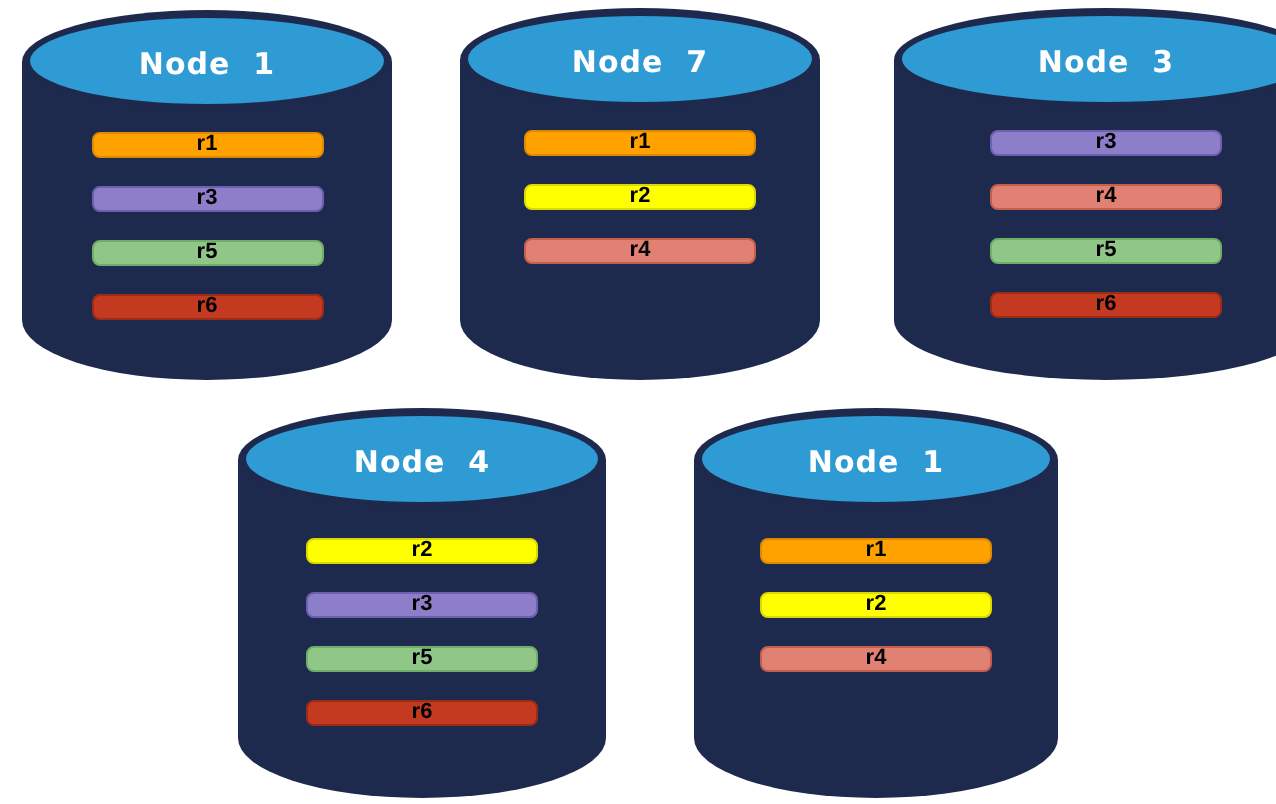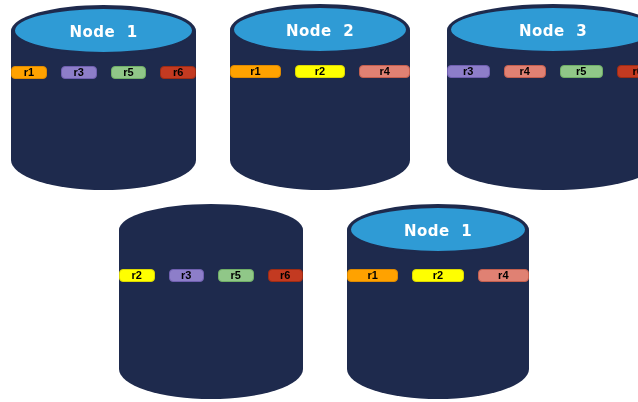--- a/index.html
+++ b/index.html
@@ -97,7 +97,7 @@
   <div class="node row1" style="left:230px; top:4px; width:180px; height:186px;">
     <div class="cyl-body"></div>
     <div class="cyl-top">
-      <span class="node-title">Node  2</span>
+      <span class="node-title">Node  7</span>
     </div>
     <div class="bars">
         <div class="bar" style="background: rgb(255, 162, 0); border-color: rgb(222, 138, 0);">r1</div>

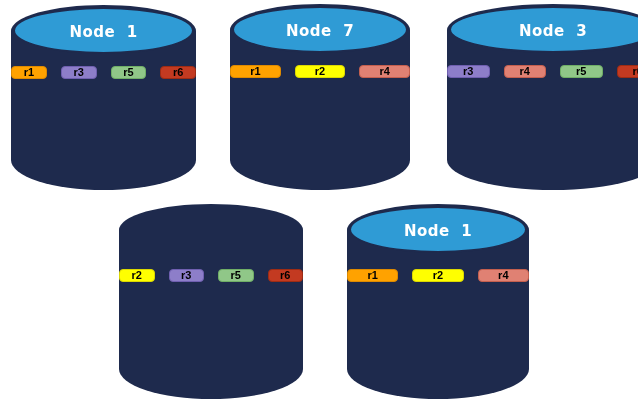--- a/index.html
+++ b/index.html
@@ -54,6 +54,7 @@
     right: 0;
     top: 61px;
     display: flex;
+    flex-direction: column;
     align-items: center;
     gap: 14px;
   }

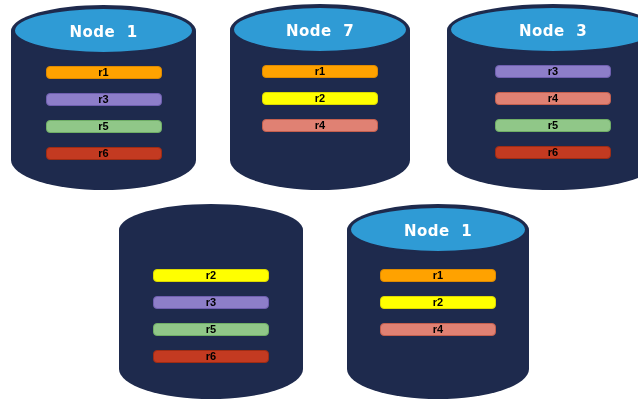--- a/index.html
+++ b/index.html
@@ -122,6 +122,9 @@
 
   <div class="node row2" style="left:119px; top:204px; width:184px; height:195px;">
     <div class="cyl-body"></div>
+    <div class="cyl-top">
+      <span class="node-title">Node  4</span>
+    </div>
     <div class="bars">
         <div class="bar" style="background: rgb(255, 255, 0); border-color: rgb(220, 216, 0);">r2</div>
         <div class="bar" style="background: rgb(141, 126, 201); border-color: rgb(111, 95, 176);">r3</div>

